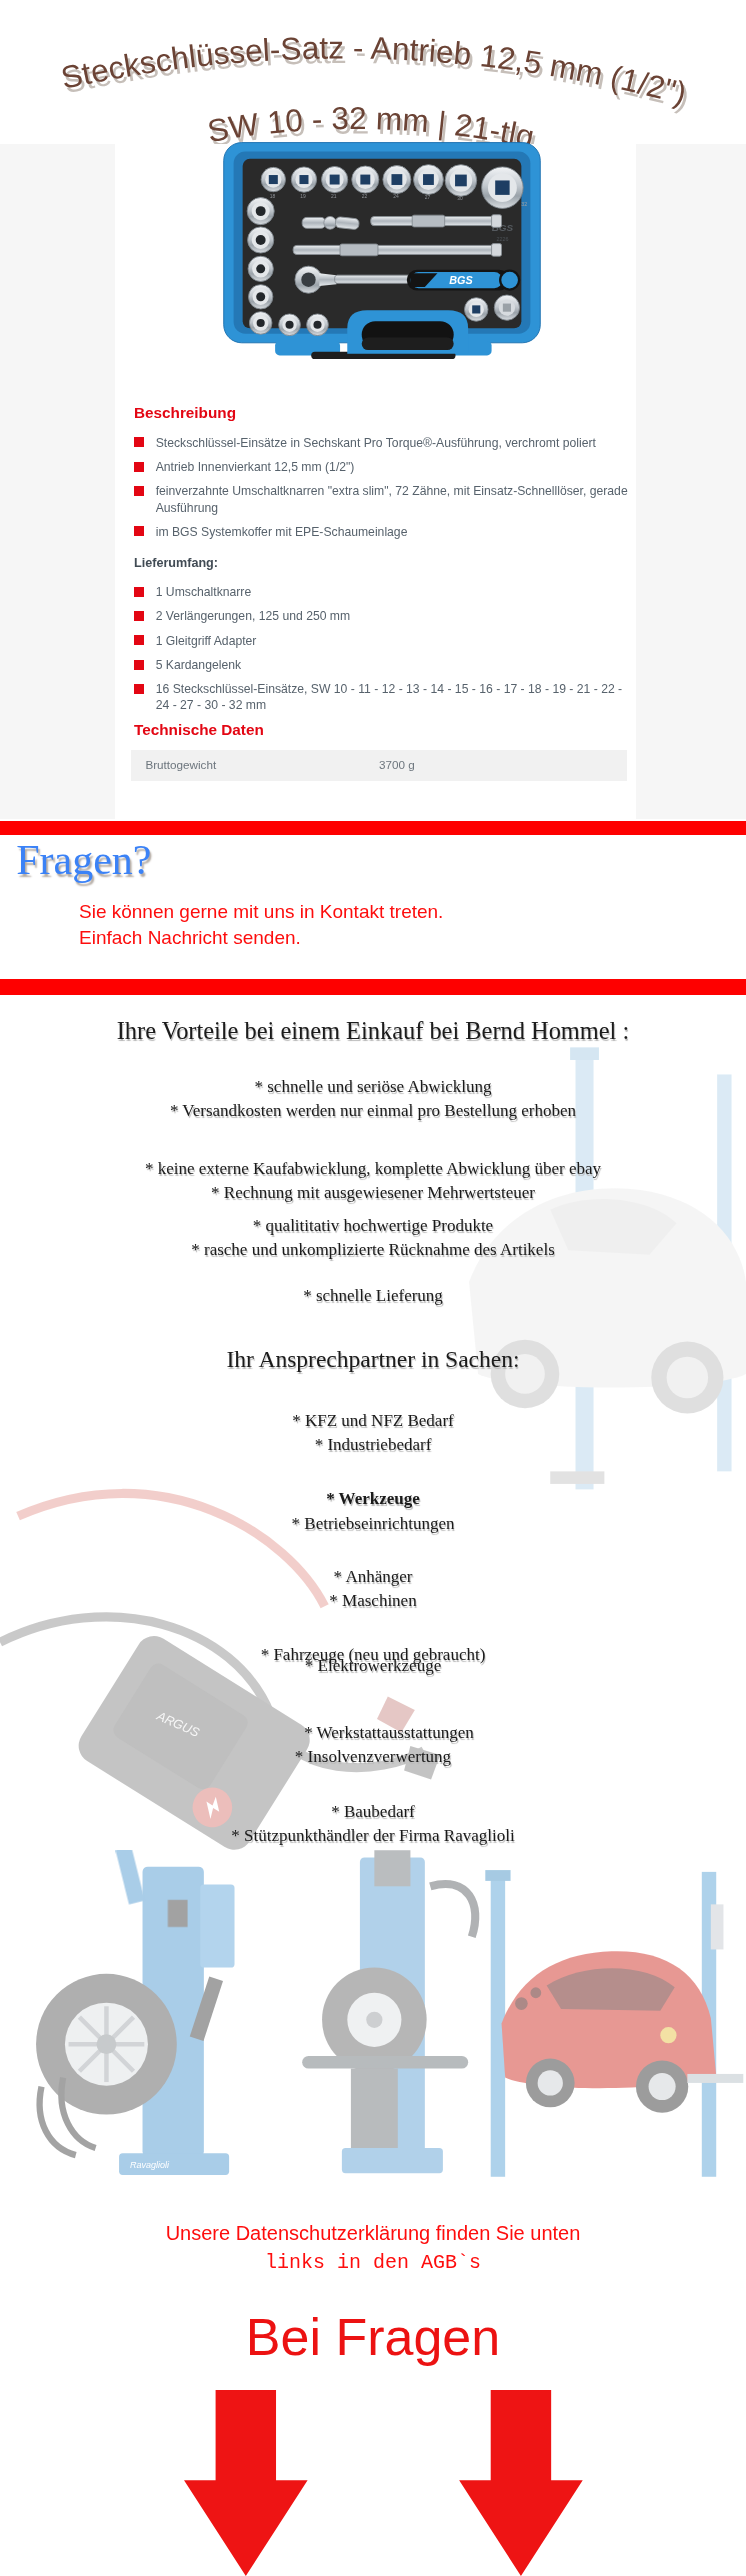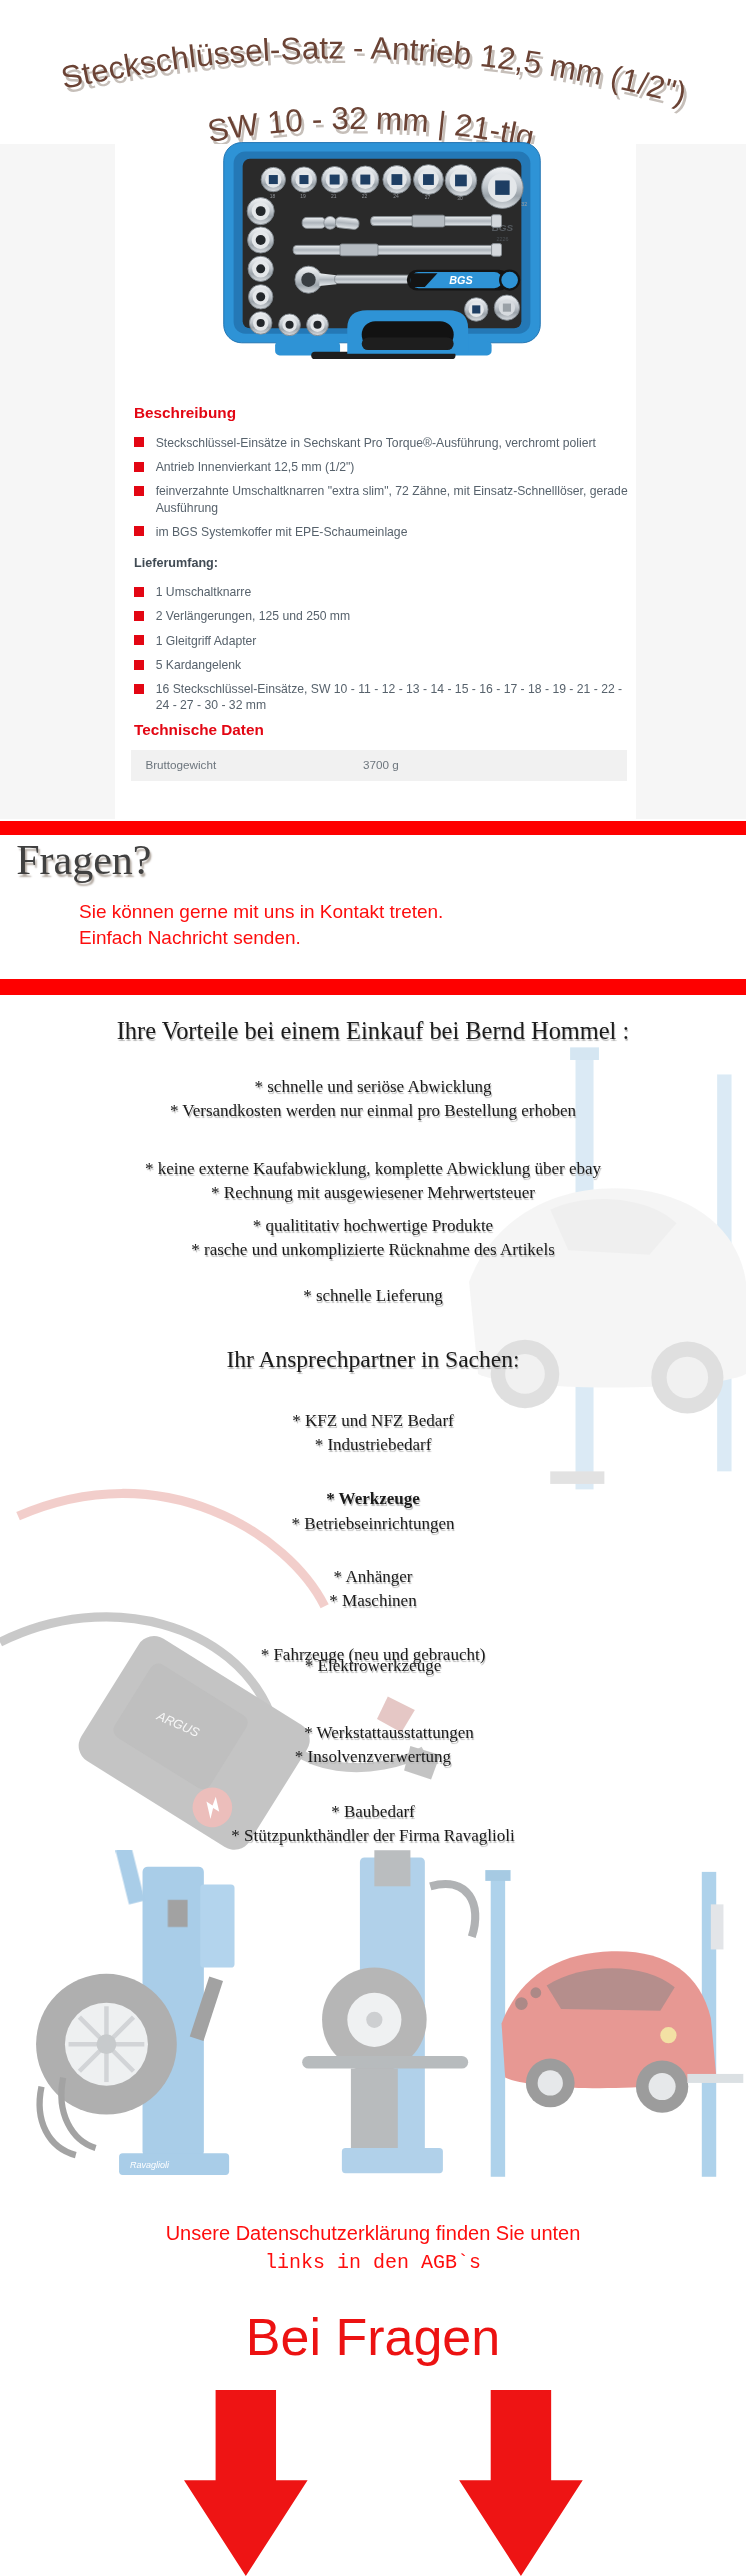--- a/index.html
+++ b/index.html
@@ -22,7 +22,7 @@
   #tech-heading{left:134px;top:721px;color:#e30613;font-weight:bold;font-size:15.3px;}
   #tech-row{left:131px;top:750px;width:496px;height:31px;background:#f1f1f1;color:#6d767e;font-size:11.7px;}
   #tech-row .lbl{position:absolute;left:14.4px;top:8.1px;}
-  #tech-row .val{position:absolute;left:232px;top:8.1px;}
+  #tech-row .val{position:absolute;left:248px;top:8.1px;}
 
   
   .red-bar{left:0;width:746px;background:#fe0000;}

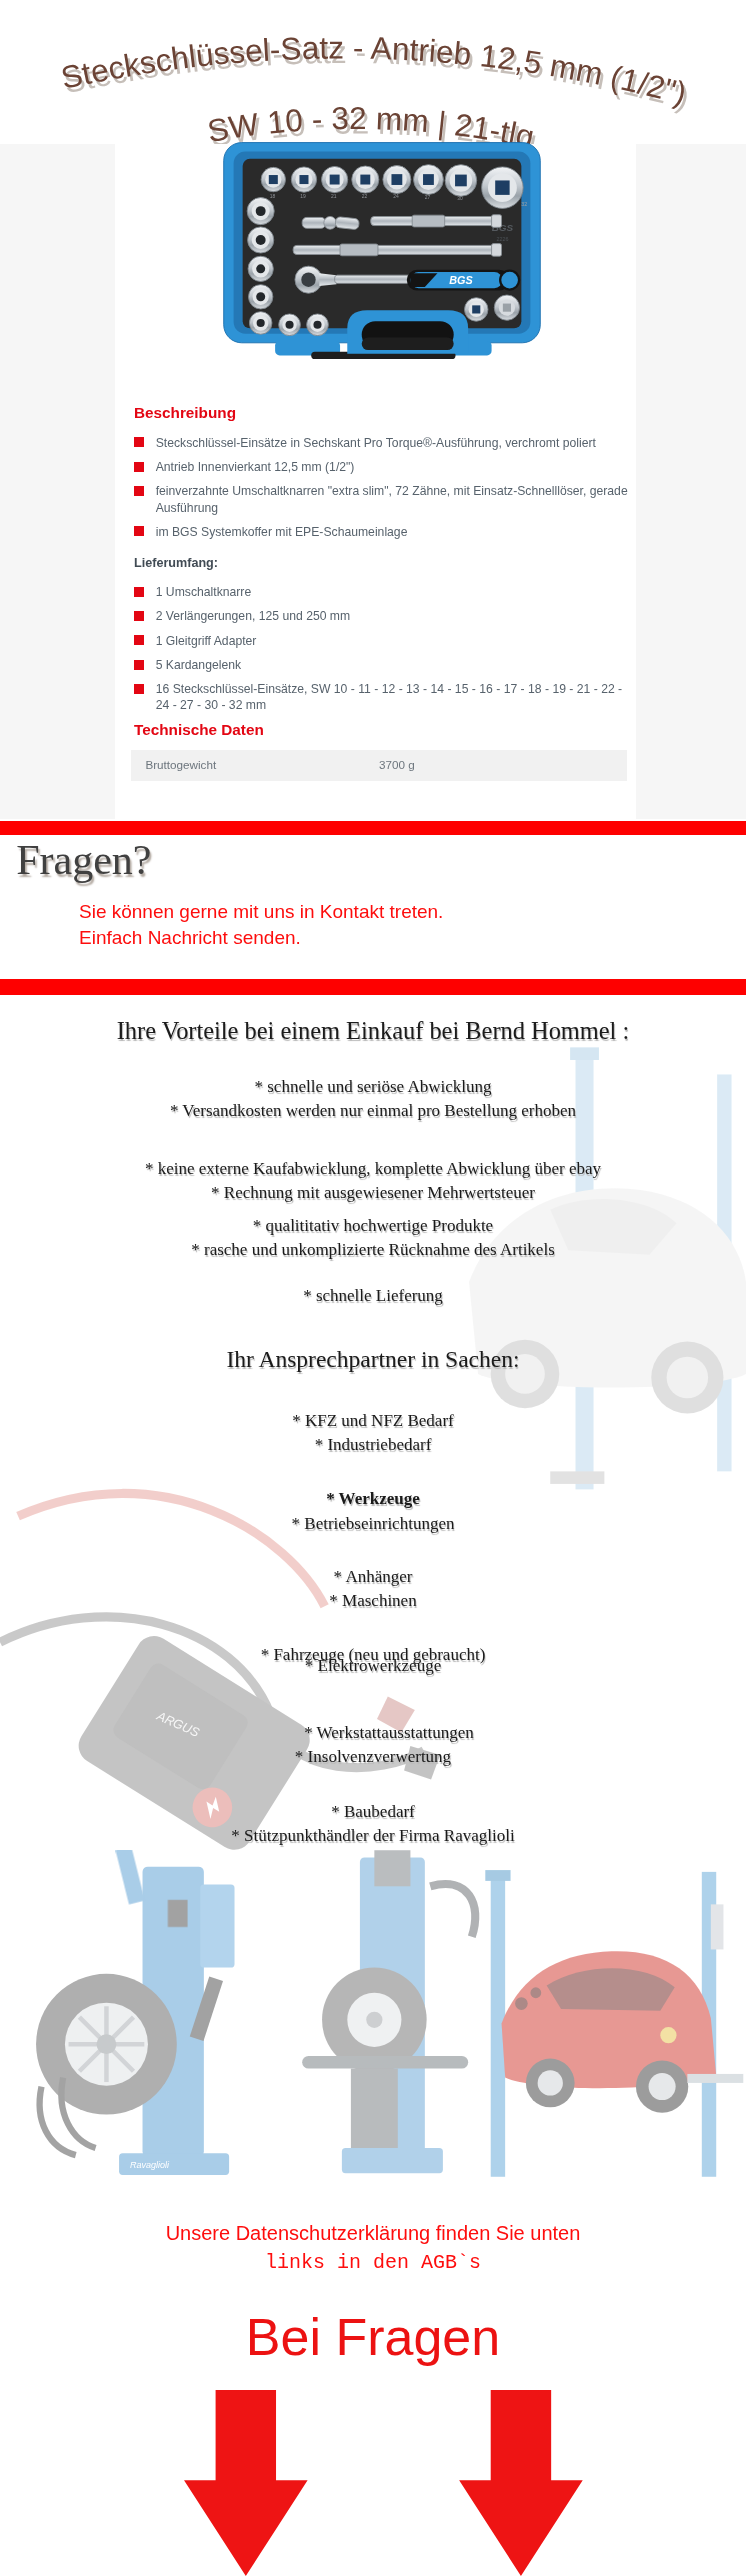--- a/index.html
+++ b/index.html
@@ -27,7 +27,7 @@
   
   .red-bar{left:0;width:746px;background:#fe0000;}
   #fragen-heading{left:16.2px;top:836px;font-family:"Liberation Serif",serif;font-size:42px;
-    color:#404040;text-shadow:1.8px 2.7px 1.8px #b3aaa2;}
+    color:#3b82f6;text-shadow:1.8px 2.7px 1.8px #b3aaa2;}
   .contact-line{left:79px;font-size:19px;color:#fd0d0d;}
 
   

